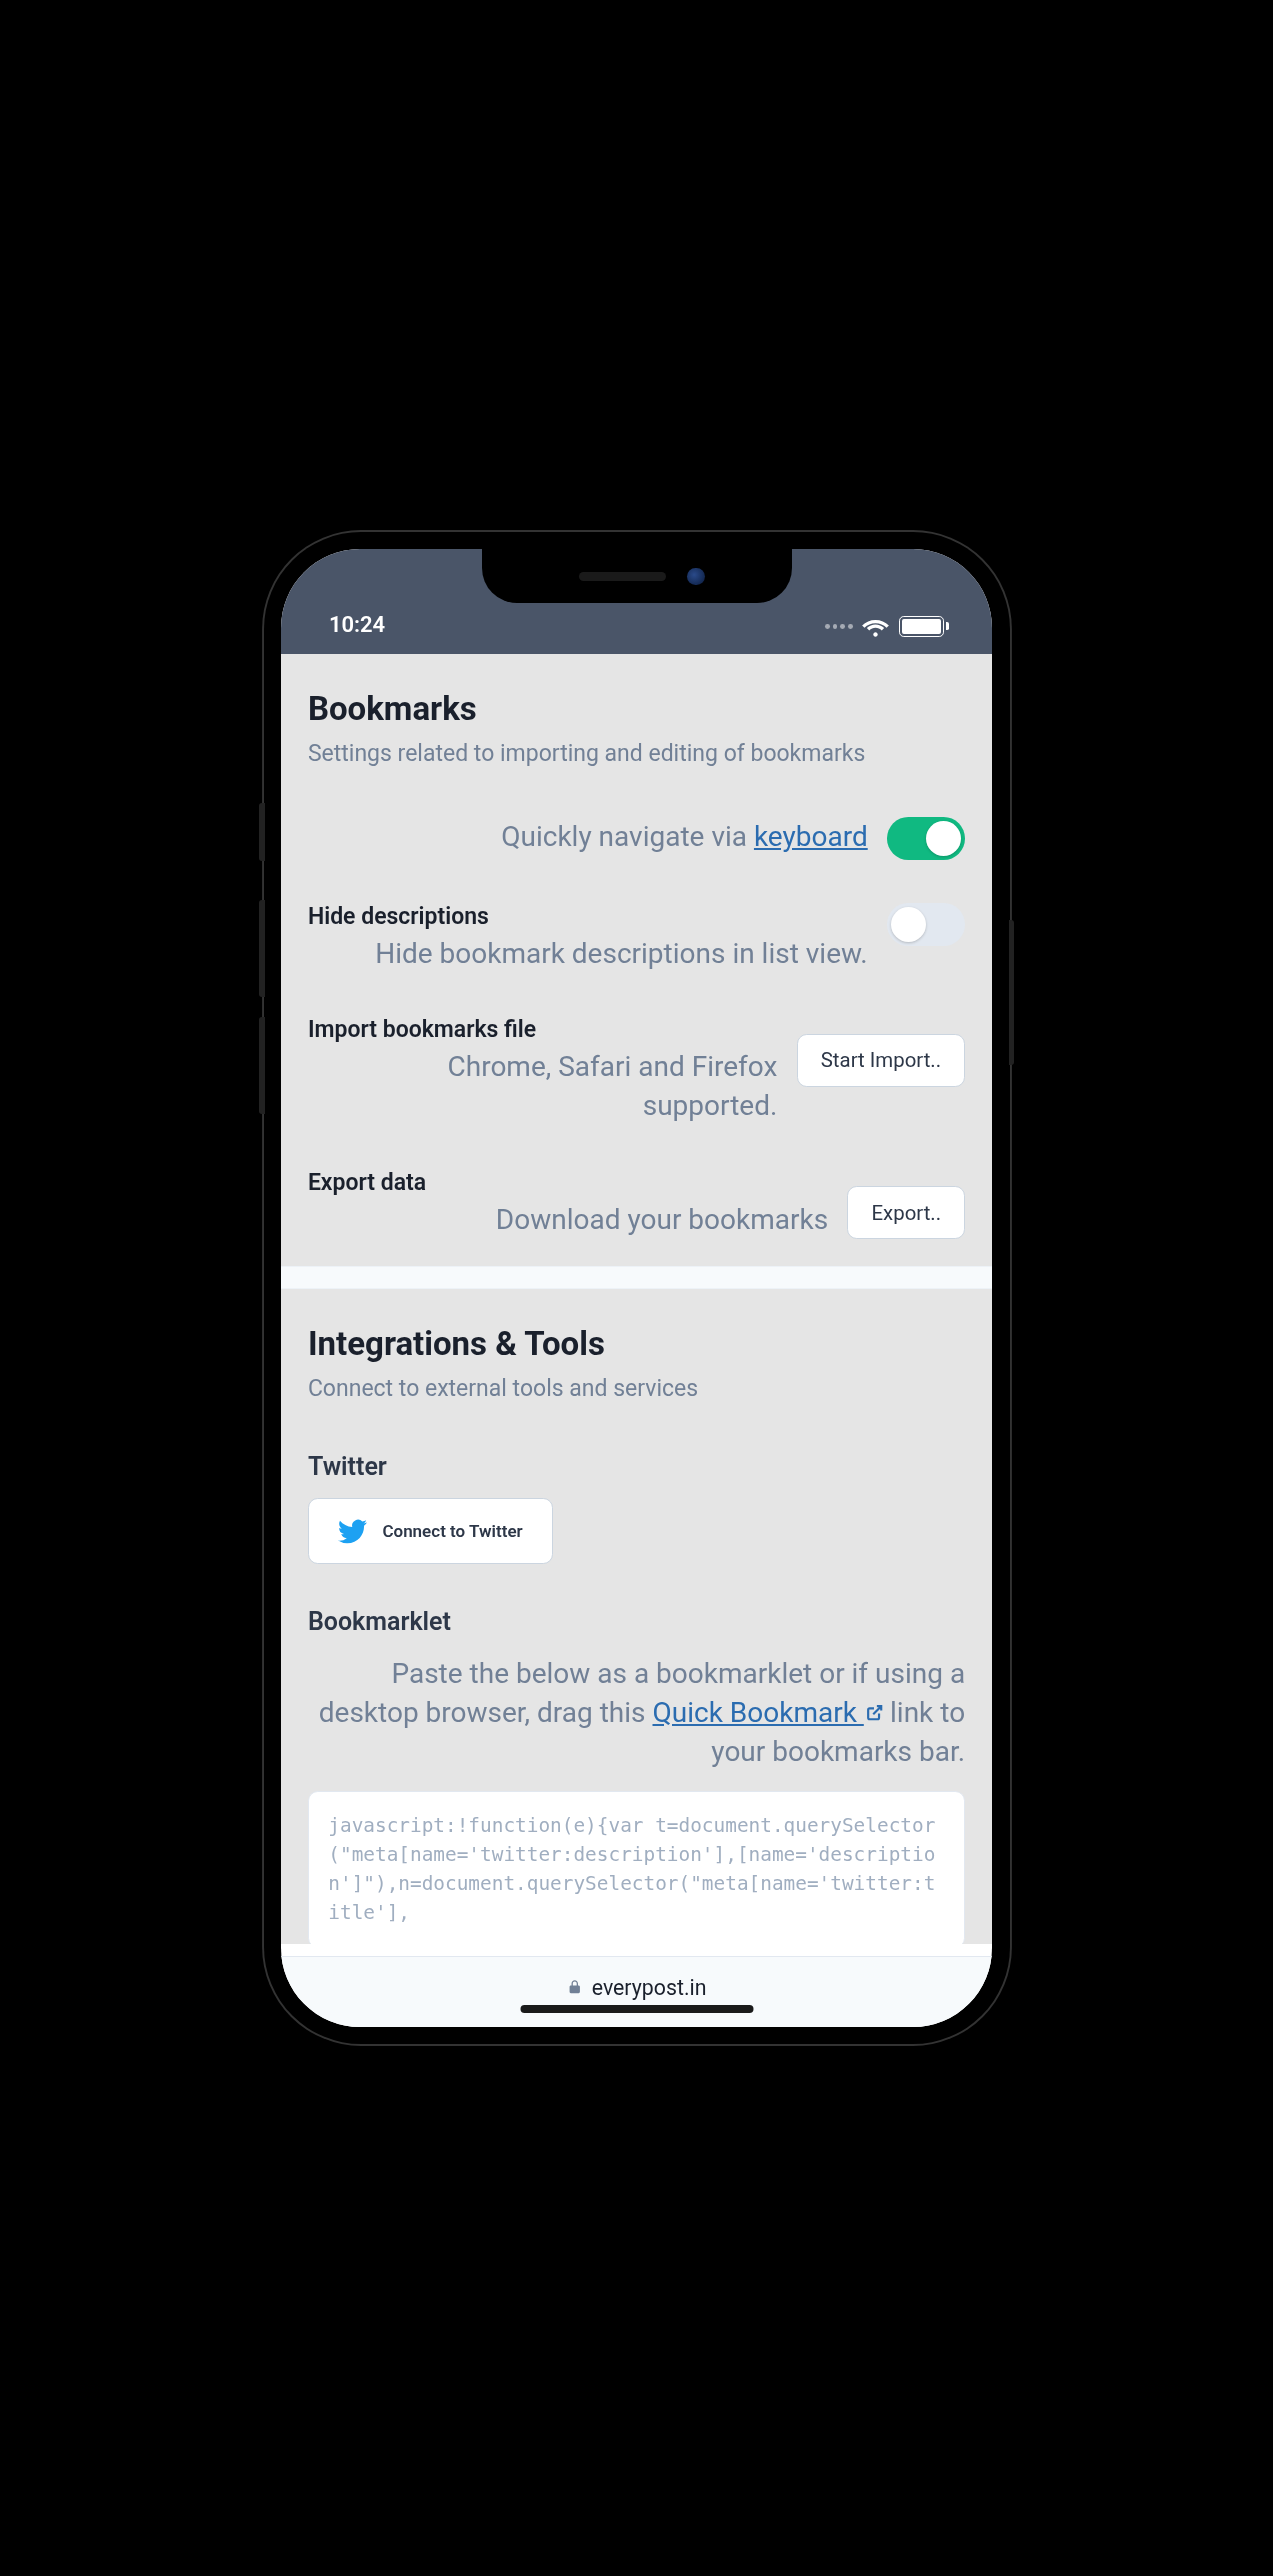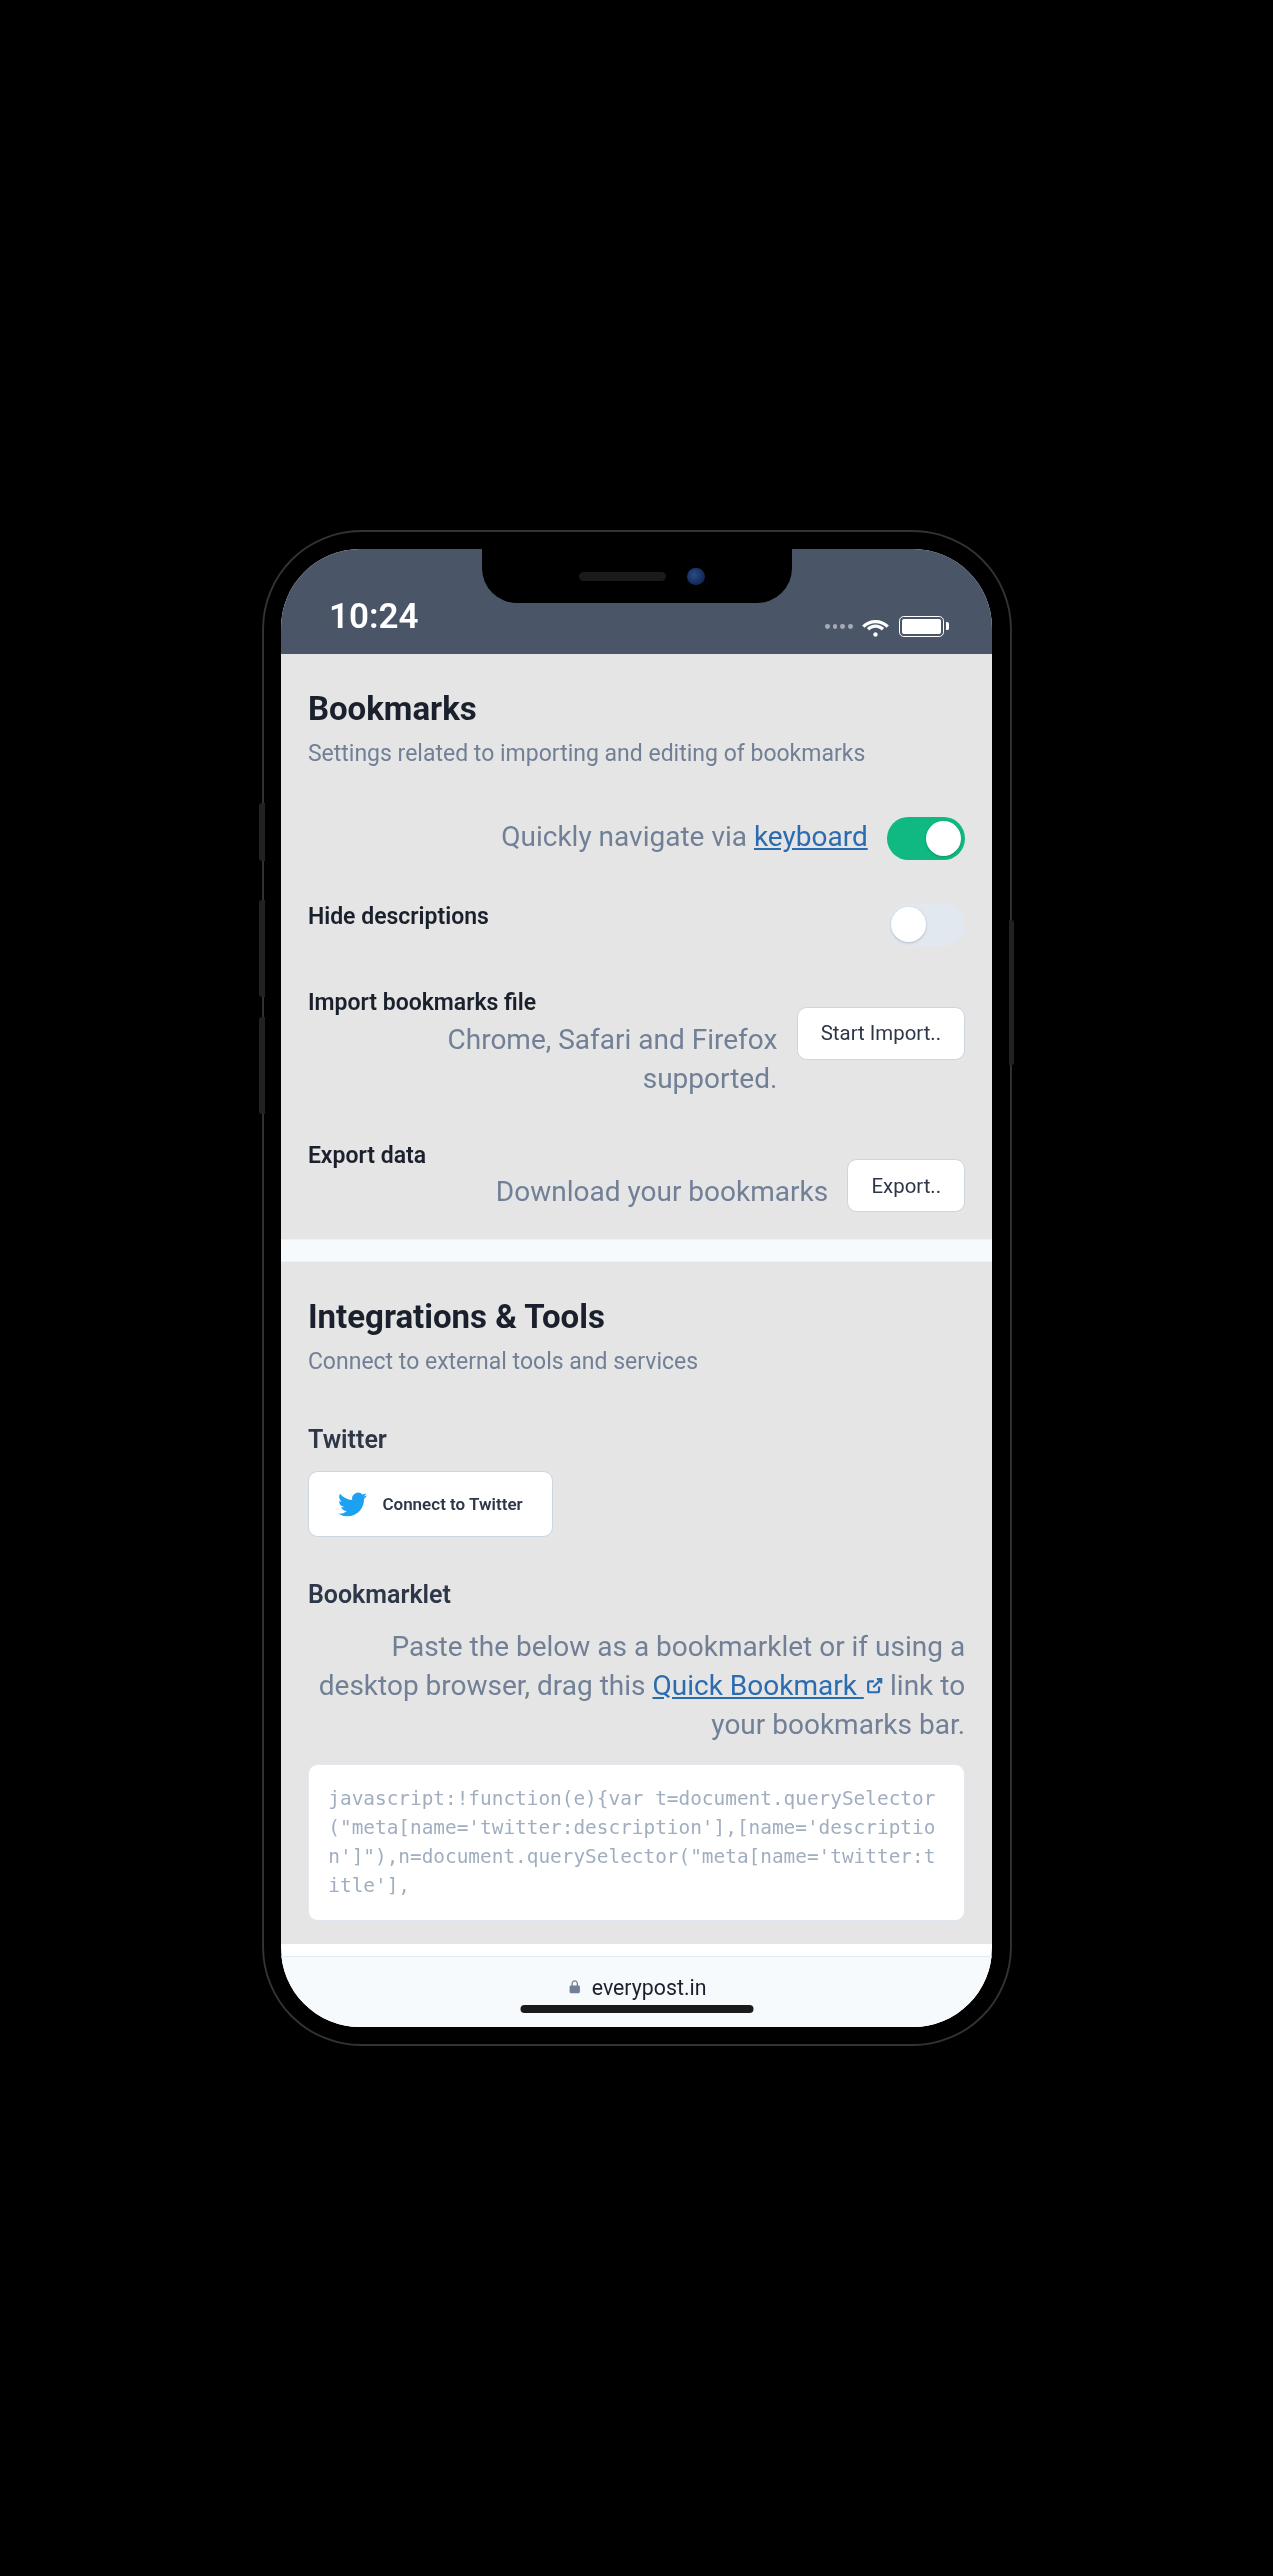--- a/index.html
+++ b/index.html
@@ -75,7 +75,7 @@
       color: #fff;
     }
     .status-time {
-      font-size: 35px;
+      font-size: 22px;
       font-weight: 600;
     }
     .status-right {

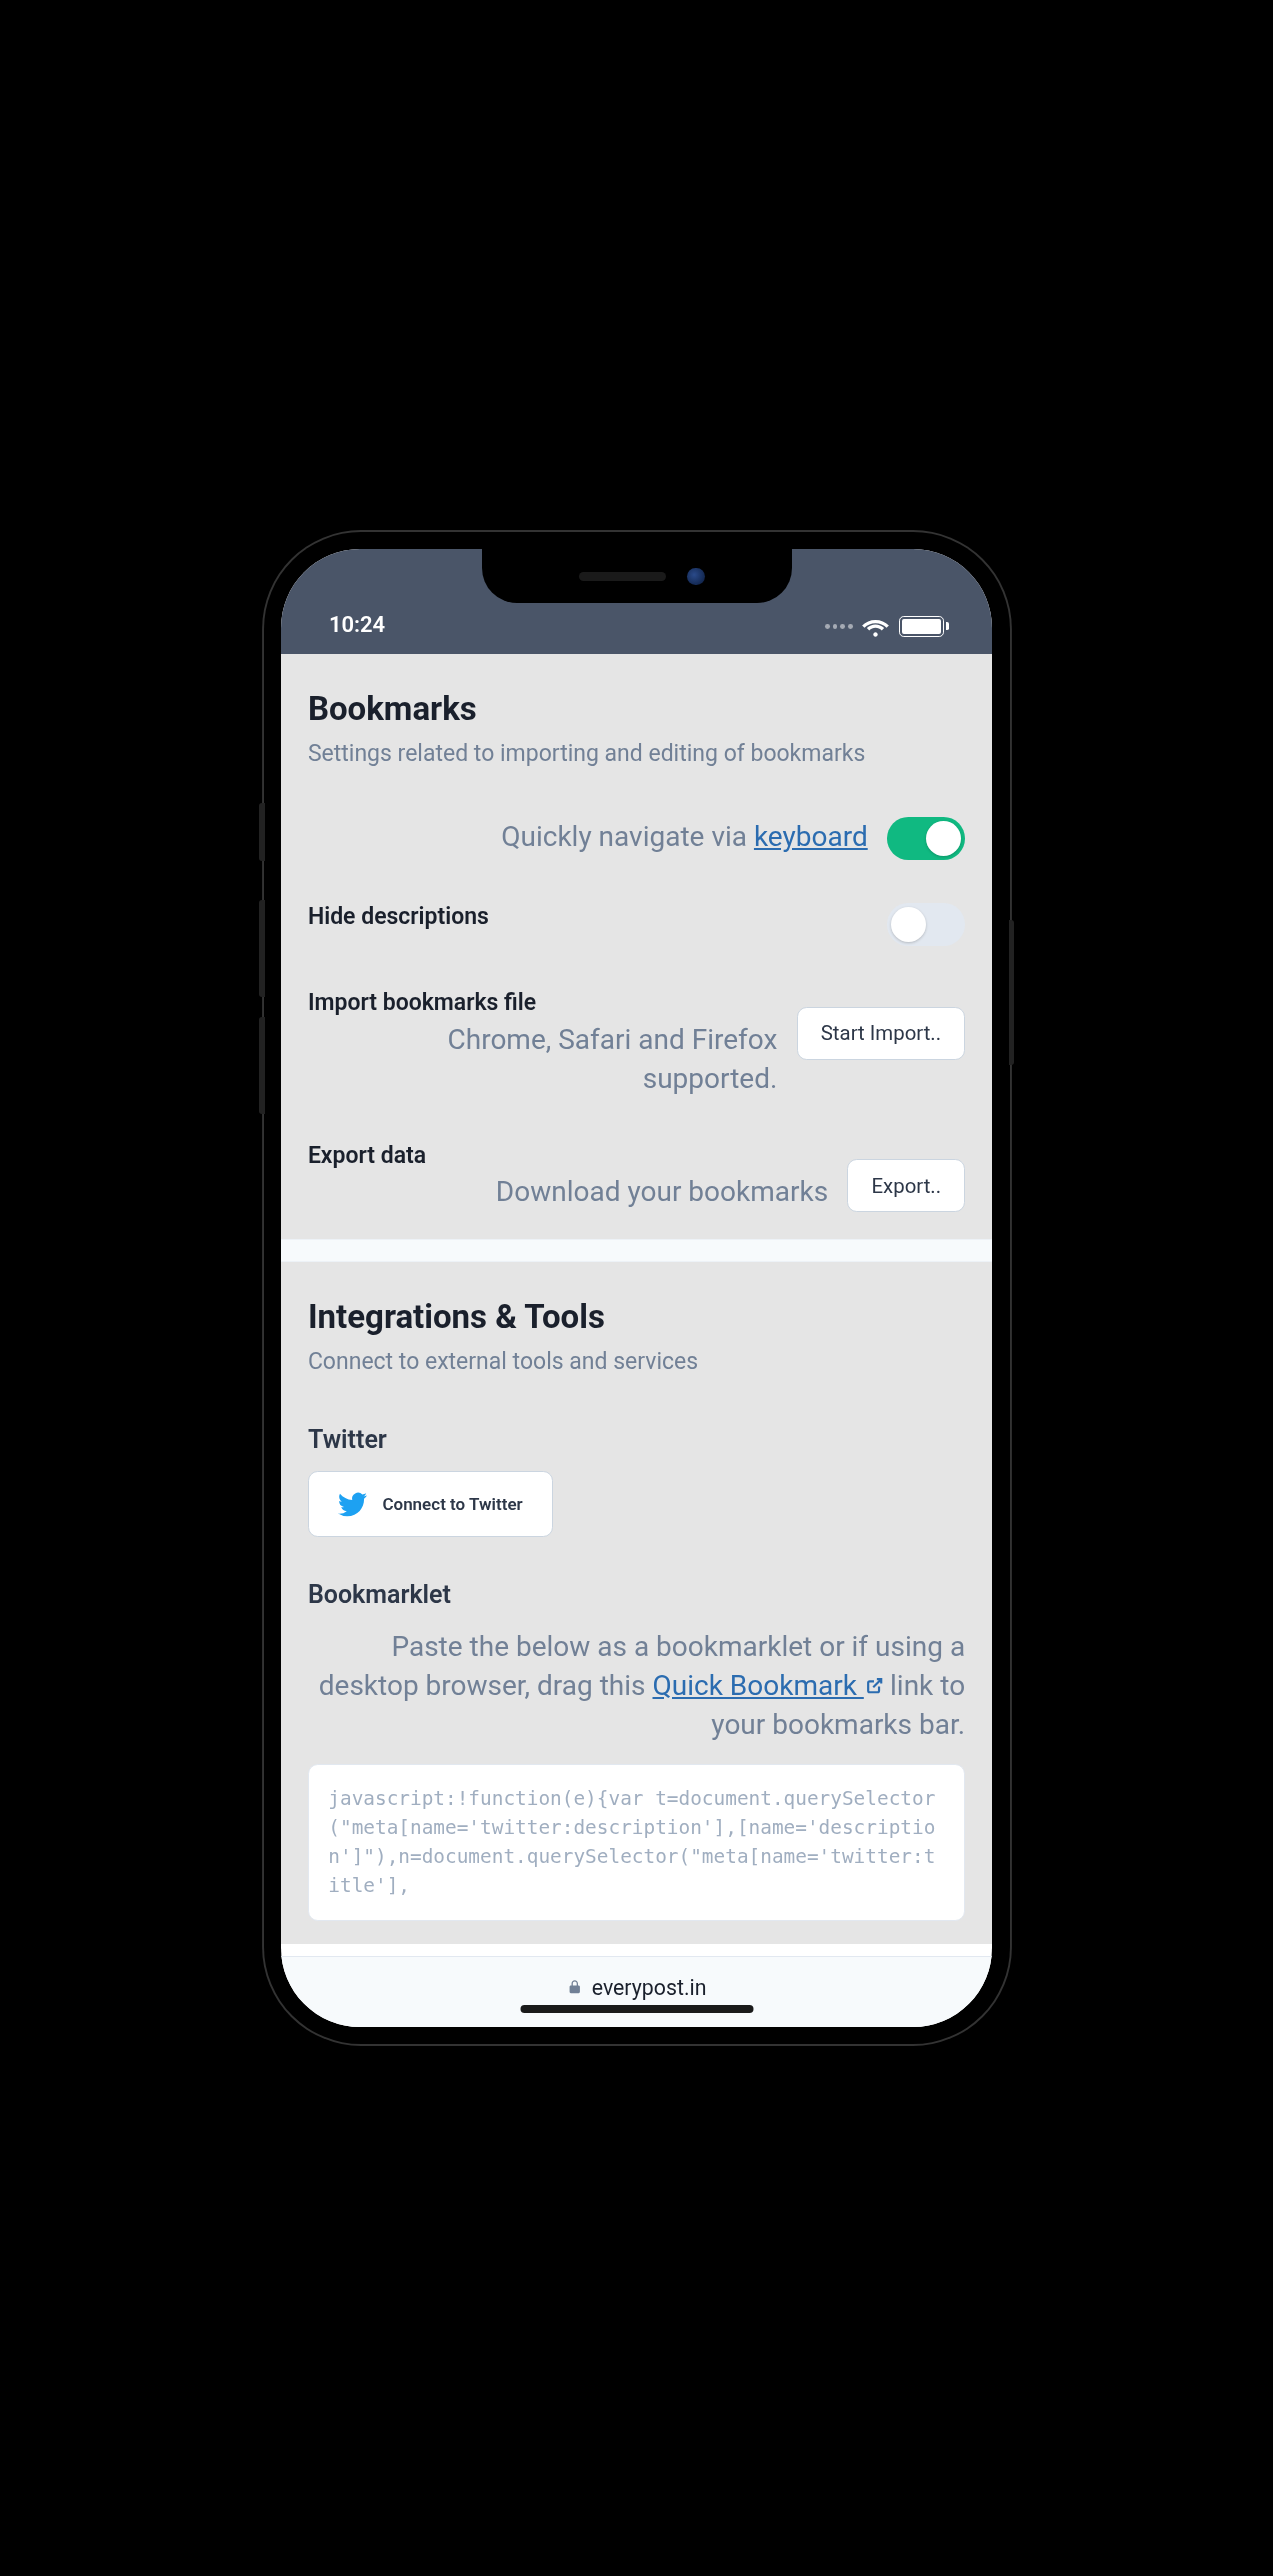--- a/index.html
+++ b/index.html
@@ -373,6 +373,7 @@
         <div class="setting-row">
           <div class="setting-info">
             <div class="setting-label">Hide descriptions</div>
+            <div class="setting-description">Hide bookmark descriptions in list view.</div>
           </div>
           <div class="toggle off">
             <div class="toggle-knob"></div>

